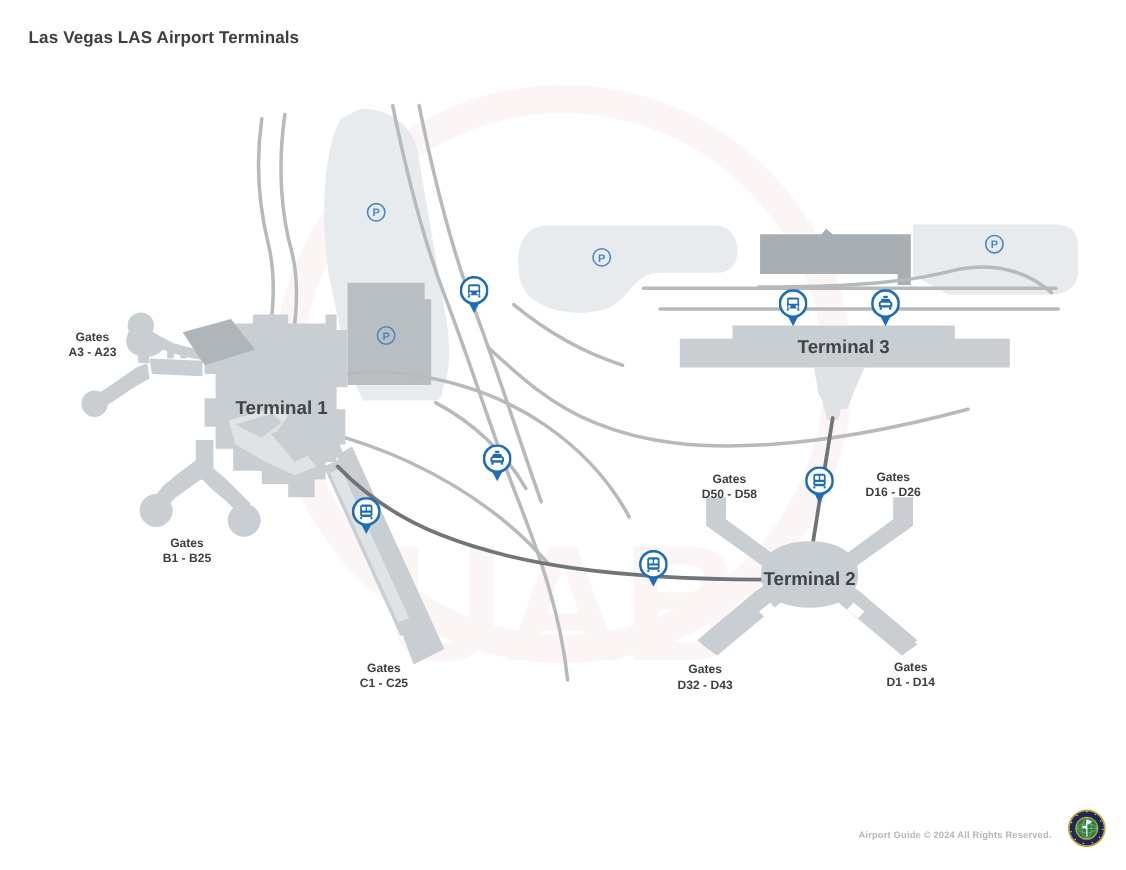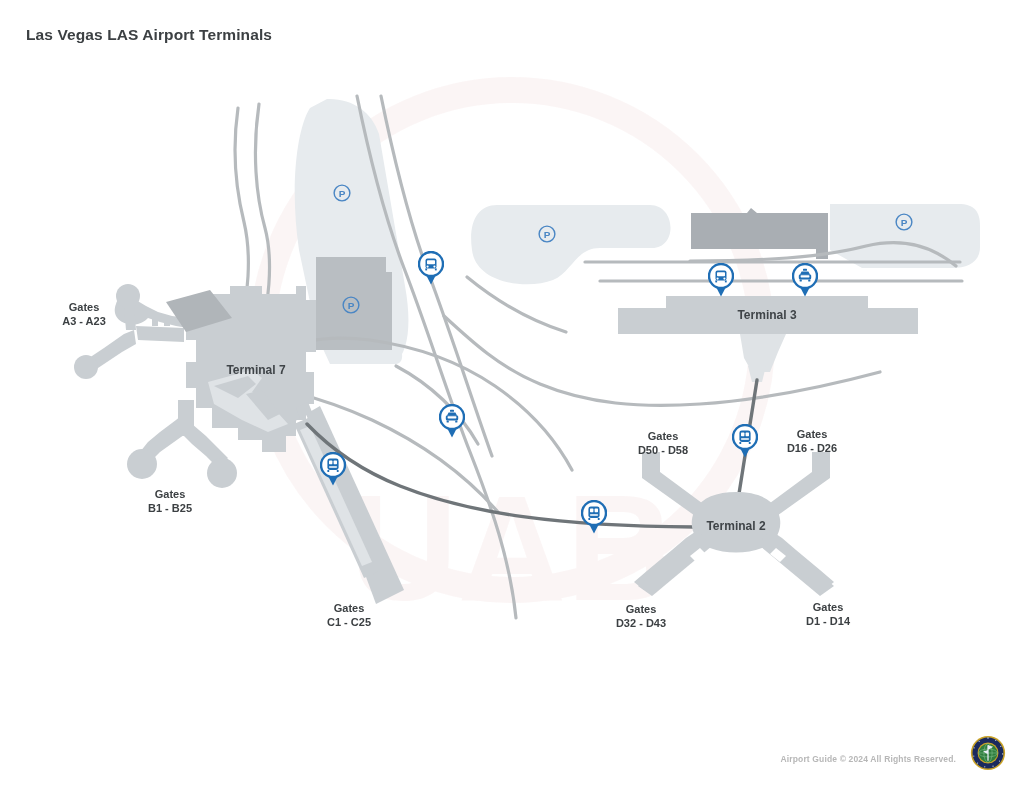--- a/index.html
+++ b/index.html
@@ -59,7 +59,7 @@
     pointer-events: none;
   }
   .terminal-label {
-    font-size: 12px;
+    font-size: 17px;
     font-weight: bold;
     color: #3f4448;
   }

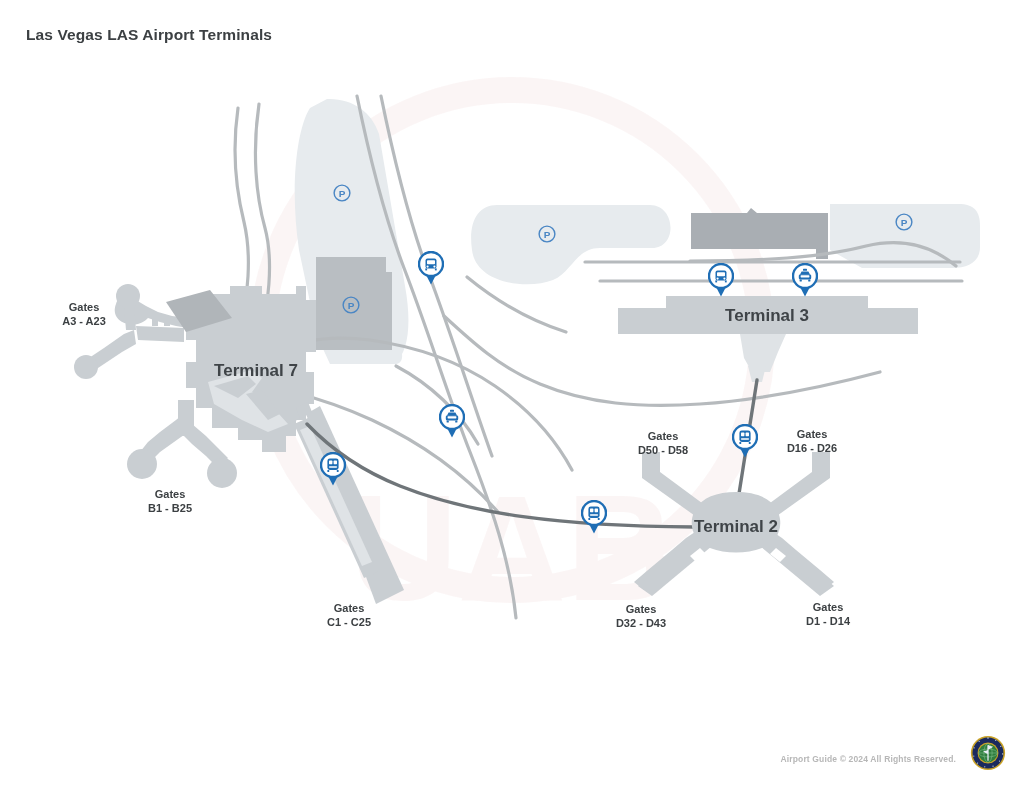--- a/index.html
+++ b/index.html
@@ -248,7 +248,7 @@
 
     </svg>
 
-    <div class="map-label terminal-label" style="left:256px; top:371px;">Terminal 7</div>
+    <div class="map-label terminal-label" style="left:256px; top:371px;">Terminal 1</div>
     <div class="map-label terminal-label" style="left:736px; top:527px;text-align:right;">Terminal 2</div>
     <div class="map-label terminal-label" style="left:767px; top:316px;">Terminal 3</div>
 

